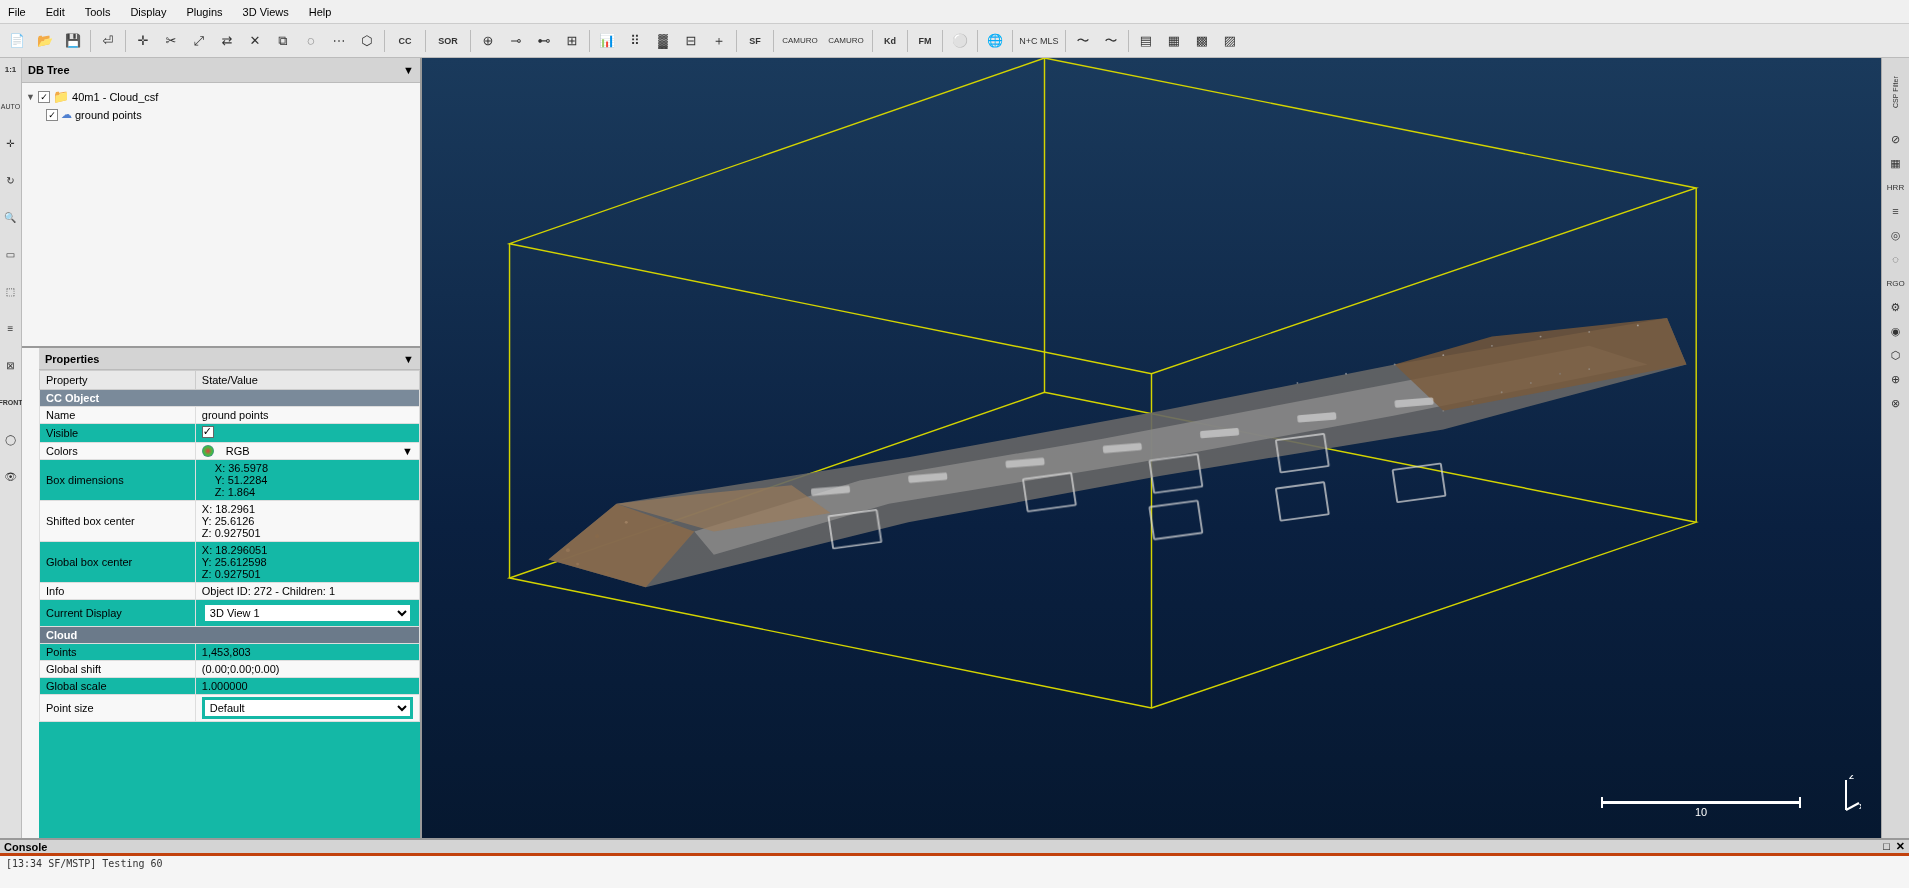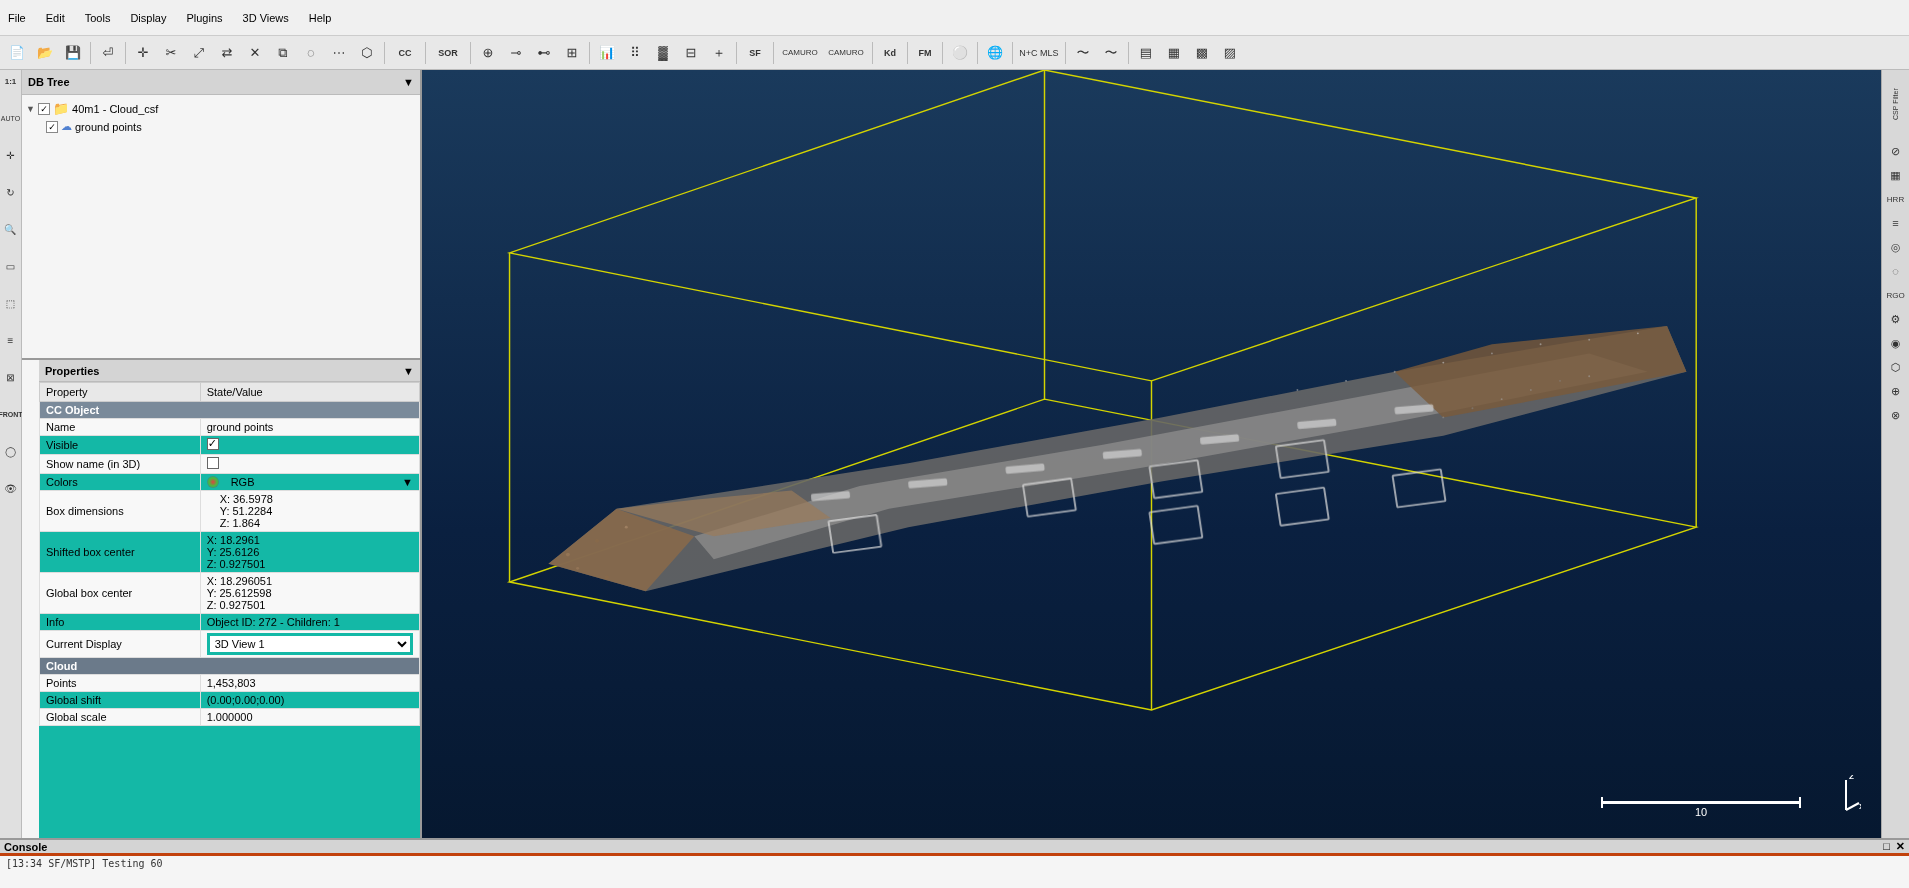--- a/index.html
+++ b/index.html
@@ -7,7 +7,7 @@
 
     
     #menubar {
-      height: 36px;
+      height: 24px;
       background: #f0f0f0;
       display: flex;
       align-items: center;

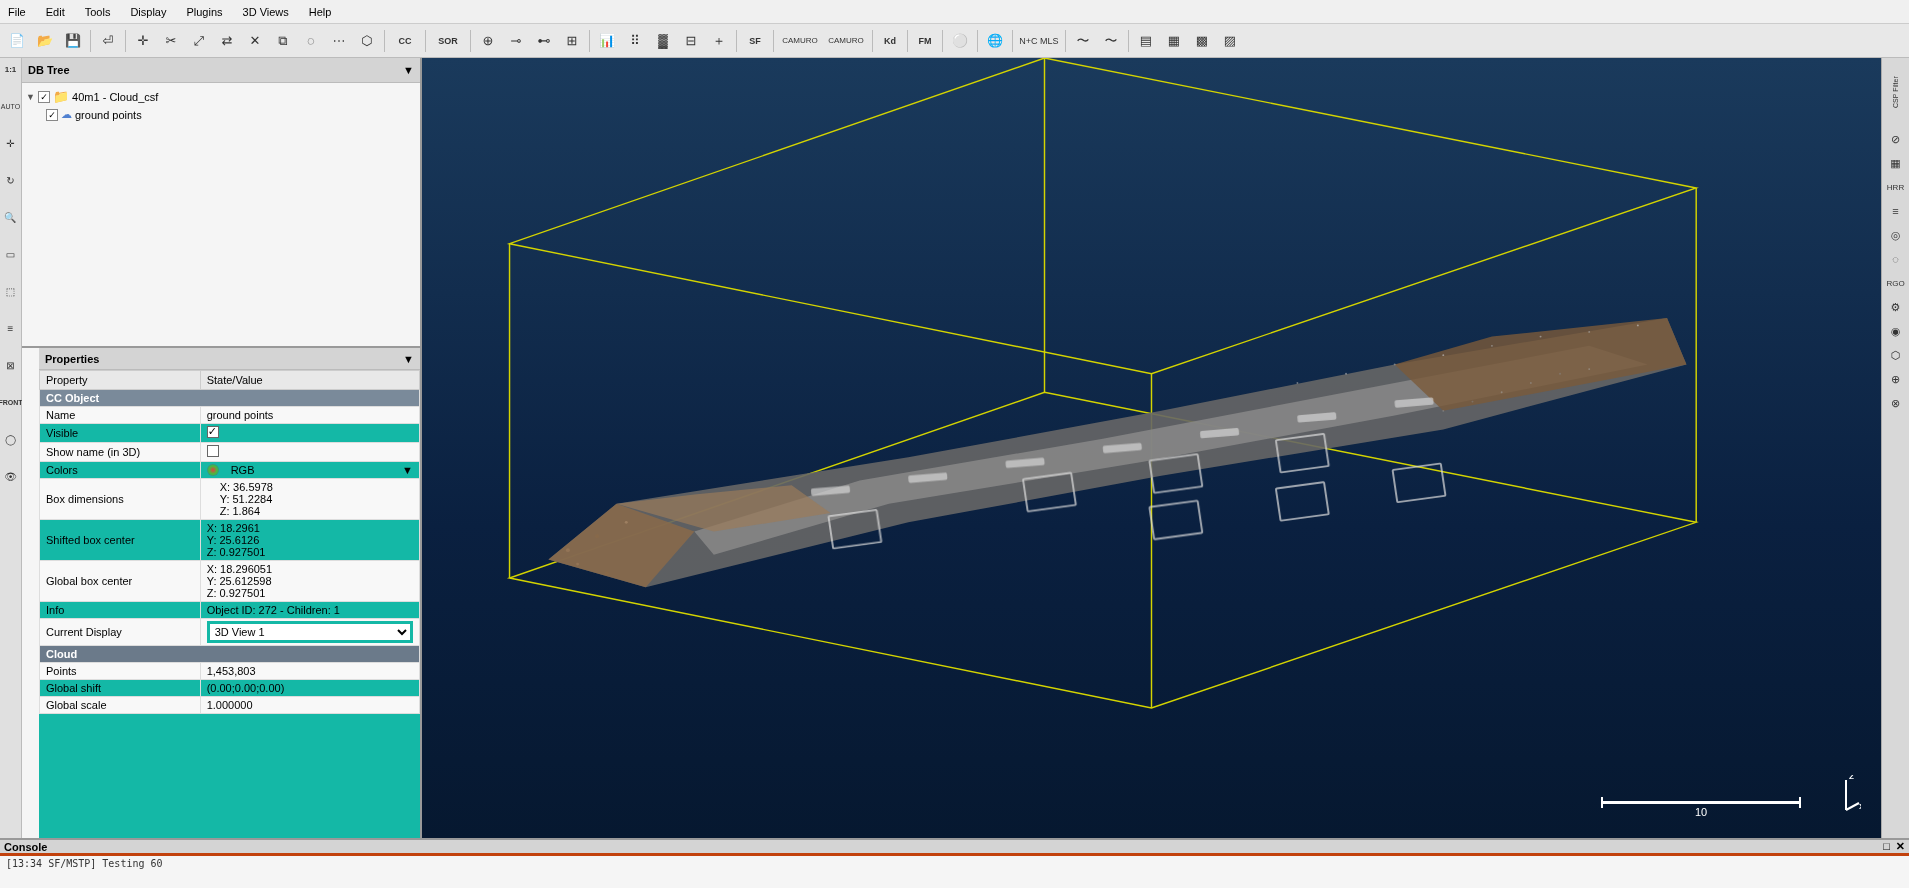--- a/index.html
+++ b/index.html
@@ -452,12 +452,6 @@
               <td>Visible</td>
               <td>
                 <div class="checkbox-visual checked"></div>
-              </td>
-            </tr>
-            <tr>
-              <td>Show name (in 3D)</td>
-              <td>
-                <div class="checkbox-visual"></div>
               </td>
             </tr>
             <tr>

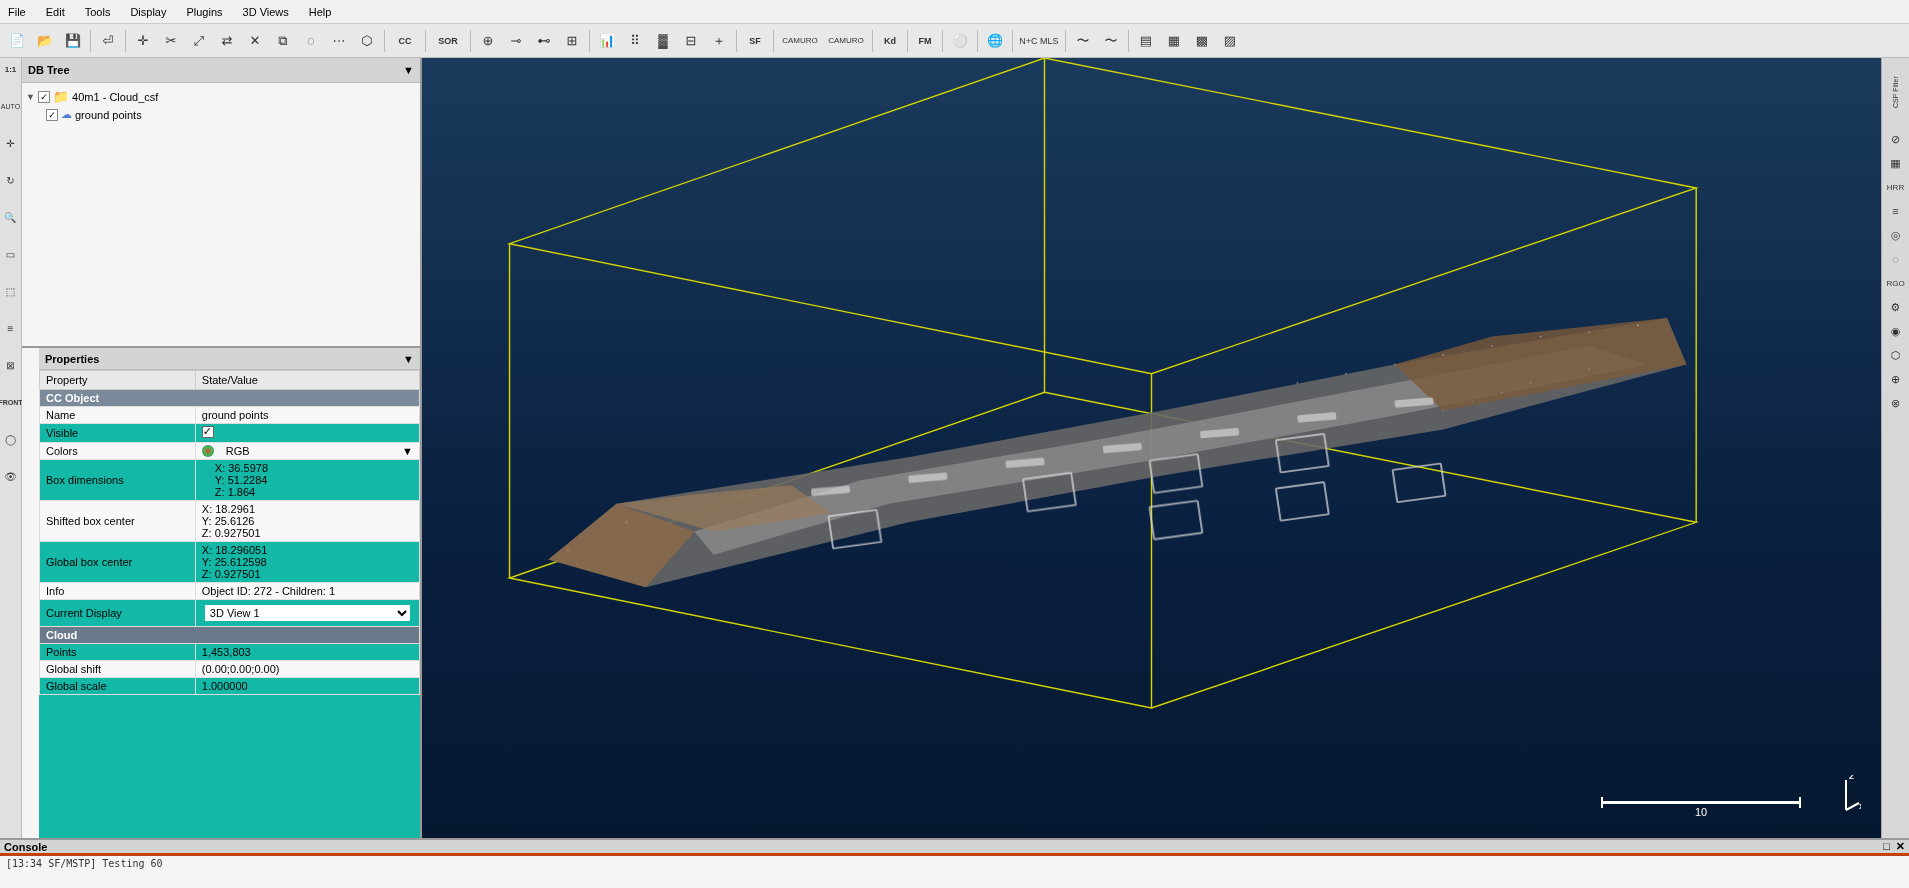--- a/index.html
+++ b/index.html
@@ -508,6 +508,14 @@
             <tr>
               <td>Global scale</td>
               <td>1.000000</td>
+            </tr>
+            <tr>
+              <td>Point size</td>
+              <td>
+                <select class="prop-select">
+                  <option>Default</option>
+                </select>
+              </td>
             </tr>
           </tbody>
         </table>

